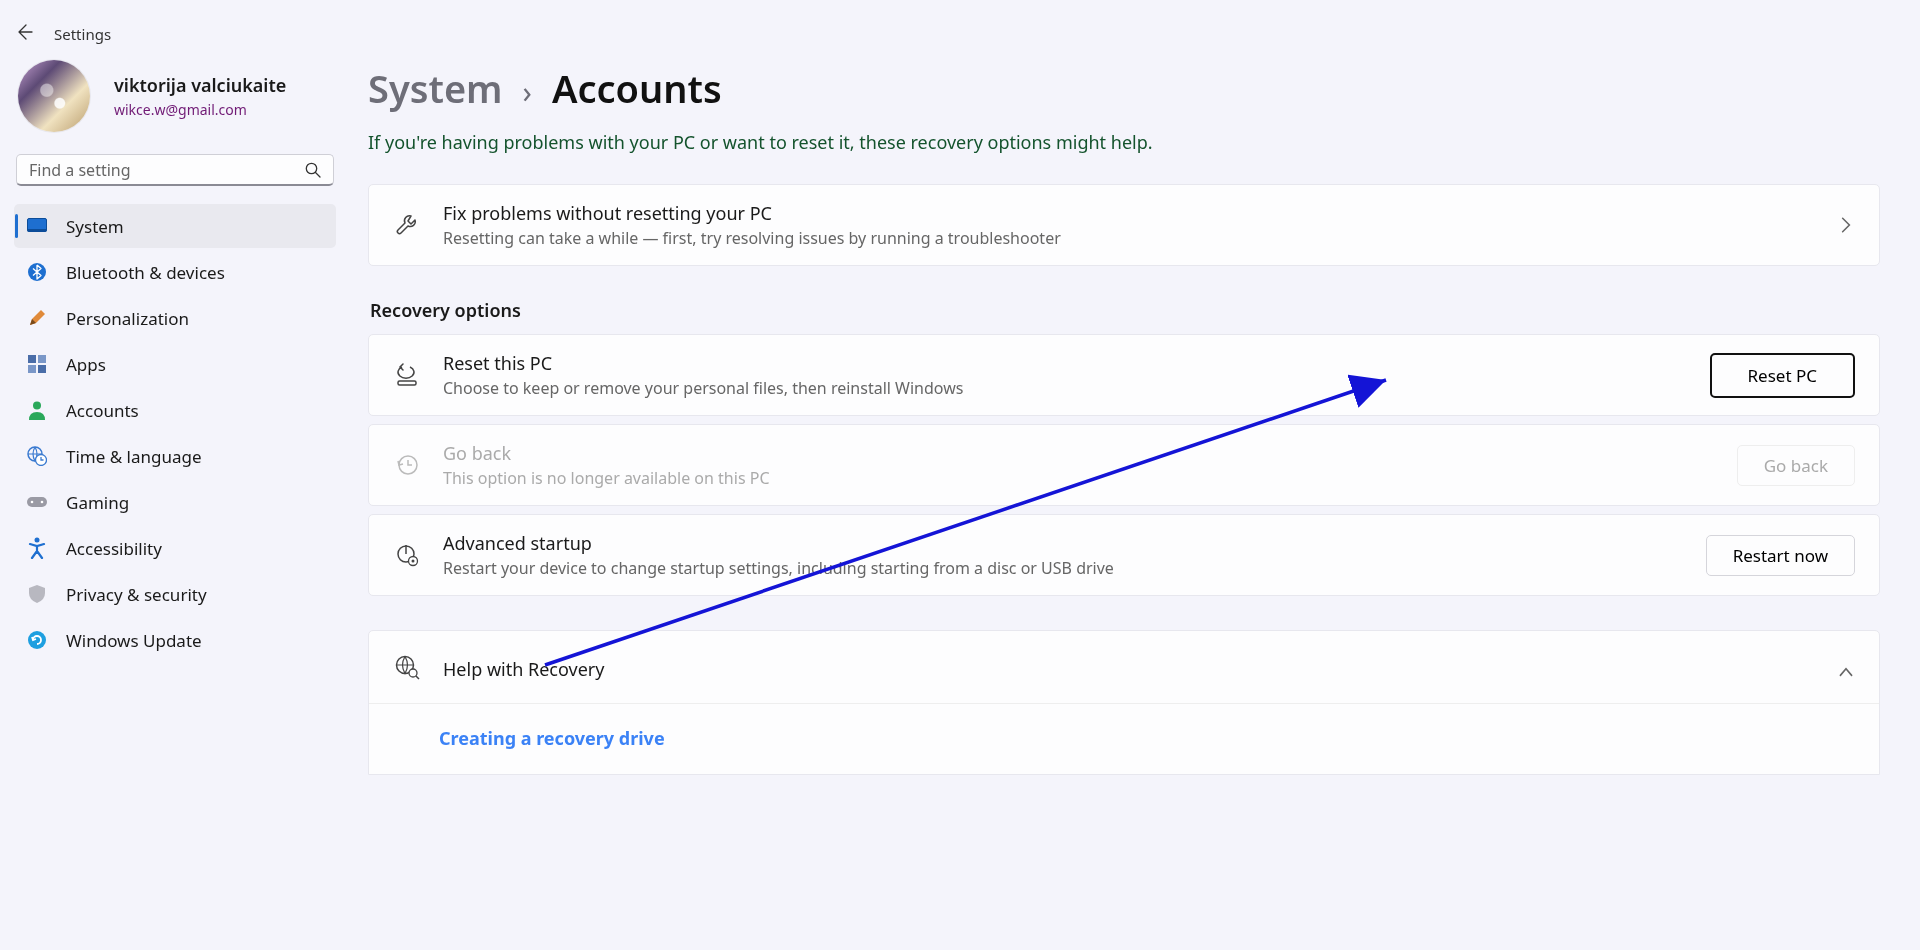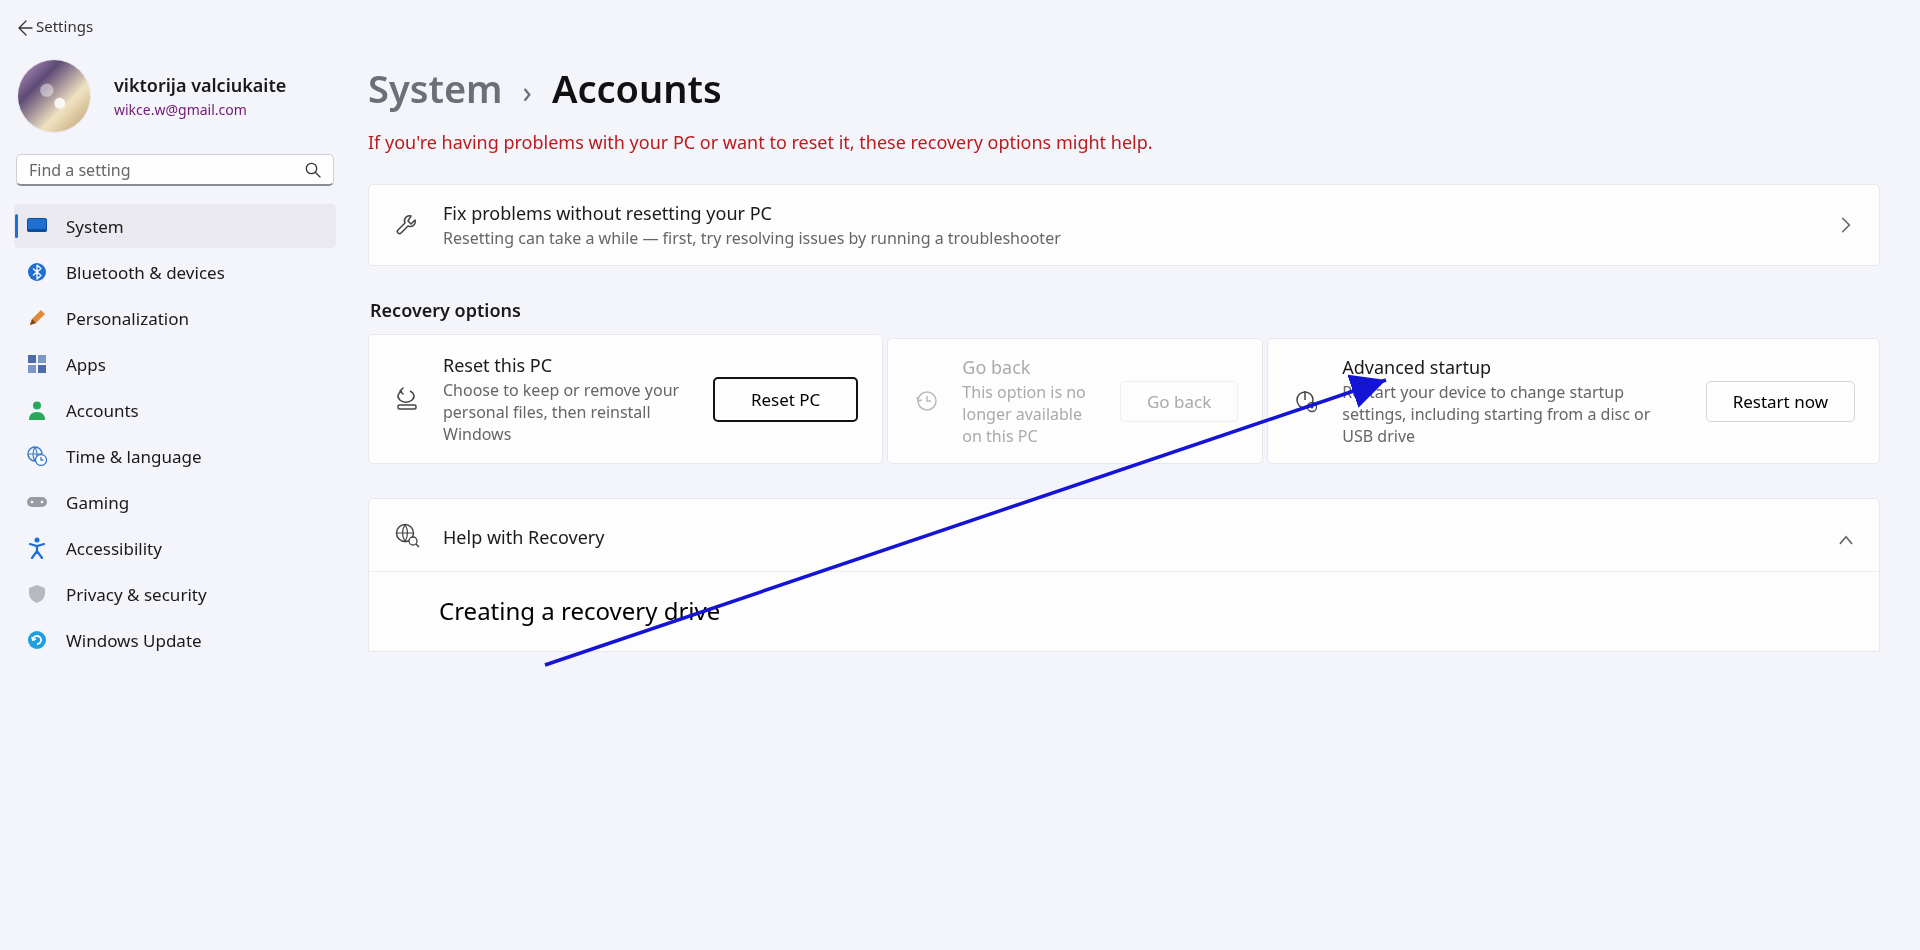--- a/index.html
+++ b/index.html
@@ -5,7 +5,7 @@
 * { margin: 0; padding: 0; box-sizing: border-box; font-family: "Segoe UI", "Segoe UI Variable", system-ui, sans-serif; }
 body { background: #f4f4fb; color: #1a1a1a; width: 1920px; height: 950px; overflow: hidden; position: relative; }
 
-.topbar { display: flex; align-items: flex-start; height: 44px; padding: 16px 12px; }
+.topbar { display: flex; align-items: flex-end; height: 44px; padding: 0 12px; gap: 18px; }
 .back-arrow { width: 24px; height: 24px; display: flex; align-items: center; justify-content: center; cursor: pointer; }
 .topbar-title { font-size: 15px; color: #333; }
 

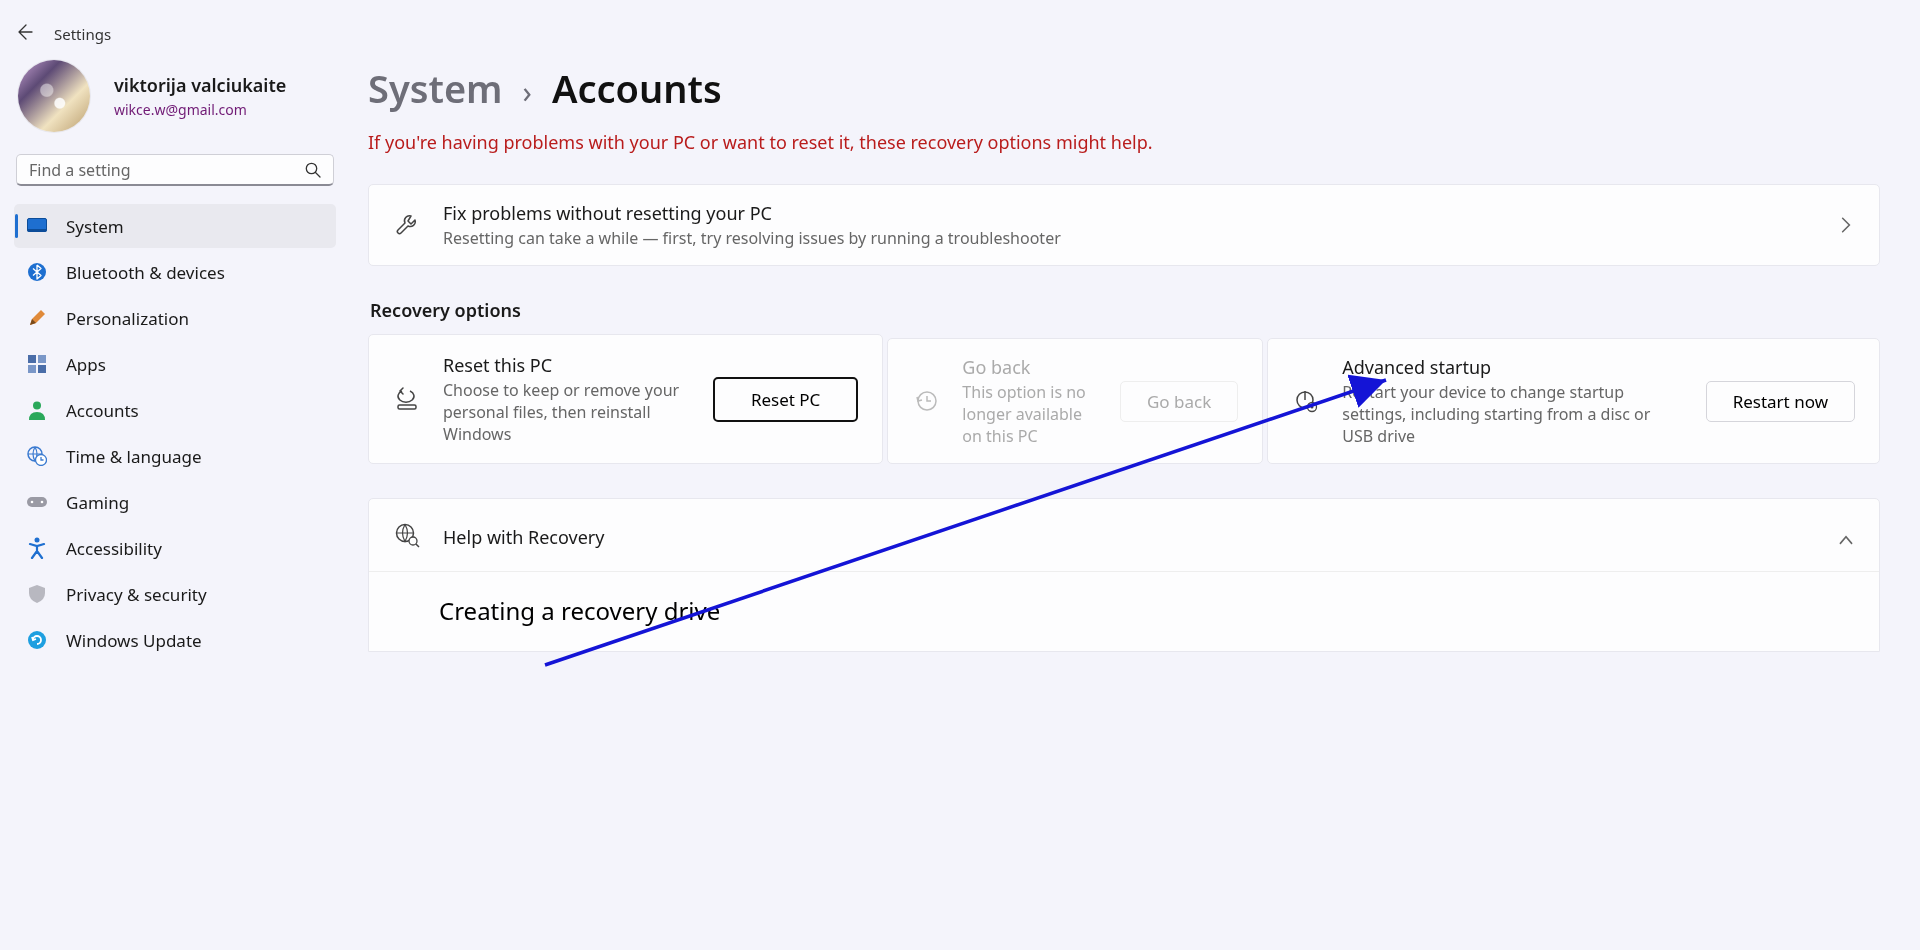--- a/index.html
+++ b/index.html
@@ -36,7 +36,7 @@
 .bc-parent { font-size: 38px; font-weight: 600; color: #6e6e78; }
 .bc-sep { font-size: 30px; color: #6e6e78; }
 .bc-current { font-size: 38px; font-weight: 600; color: #111; }
-.subtitle { font-size: 18px; color: #b91c1c; margin-bottom: 30px; }
+.subtitle { font-size: 18px; color: #14532d; margin-bottom: 30px; }
 
 .card { background: #fdfdfe; border: 1px solid #e7e7ee; border-radius: 5px; display: flex; align-items: center; padding: 16px 24px; gap: 22px; }
 .card + .card { margin-top: 4px; }

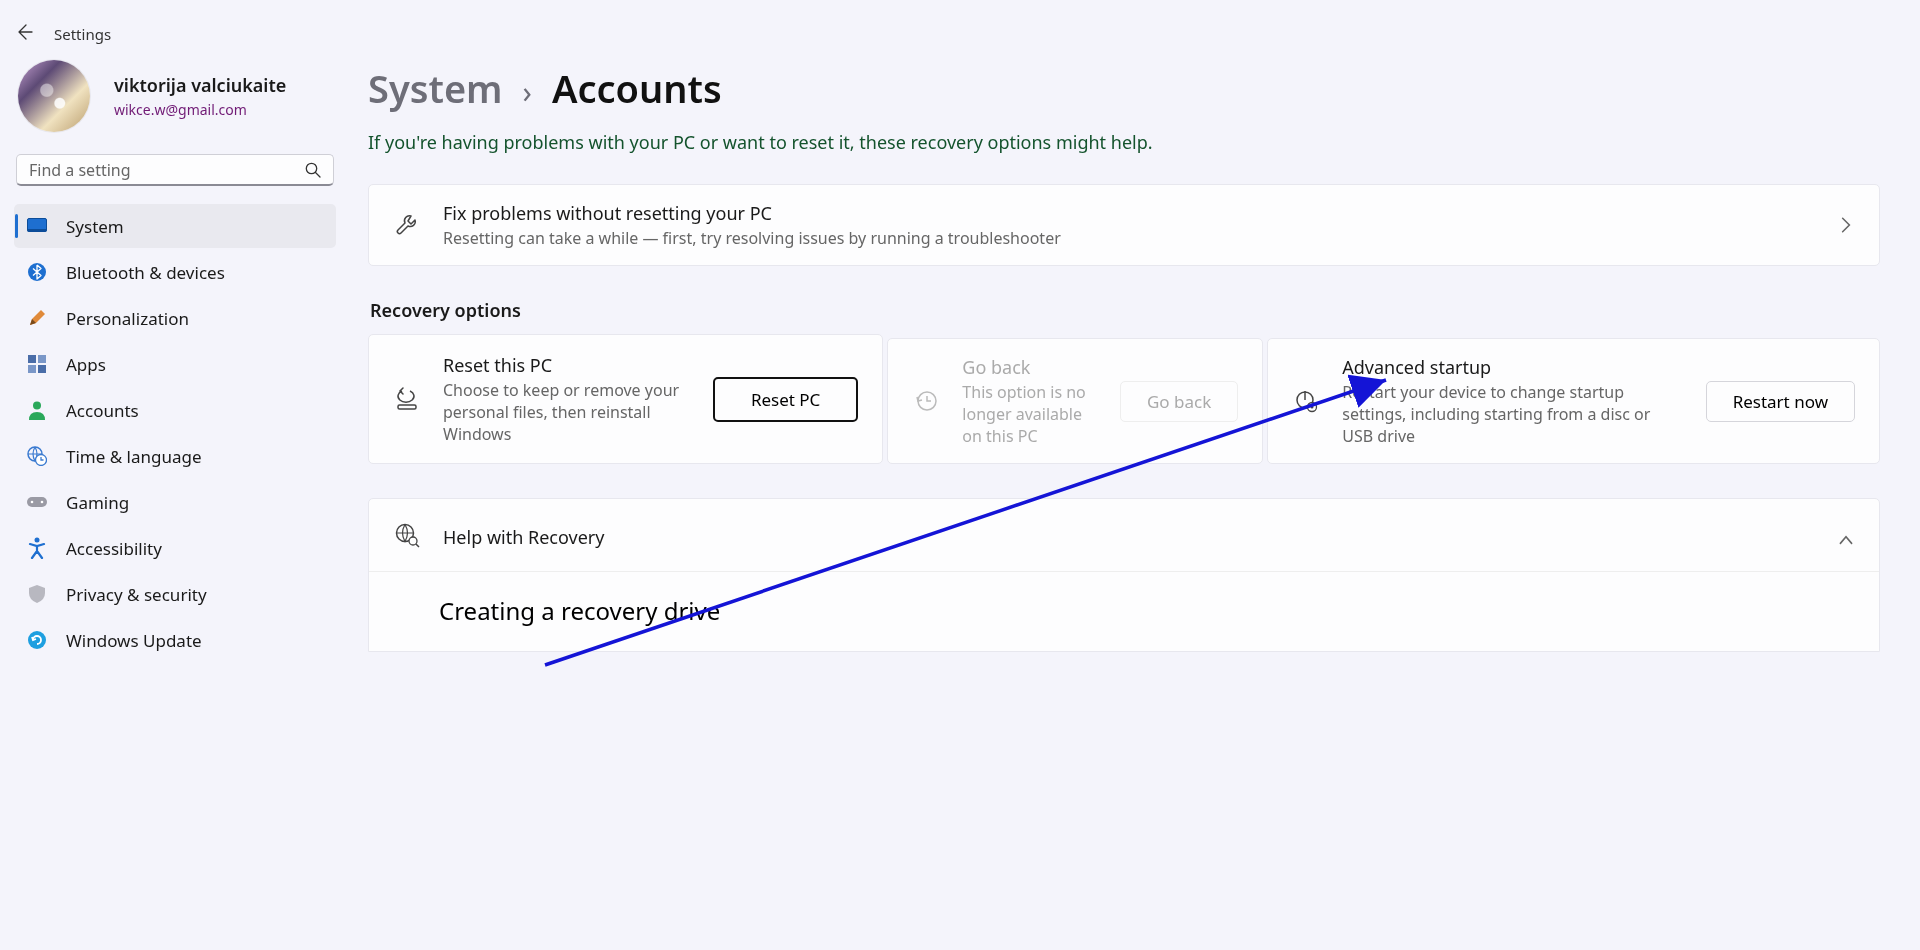--- a/index.html
+++ b/index.html
@@ -53,7 +53,7 @@
 
 .section-title { font-size: 18px; font-weight: 600; margin: 32px 0 12px 2px; }
 
-.group { display: flex; gap: 4px; }
+.group { display: flex; flex-direction: column; gap: 4px; }
 
 .help-card { background: #fdfdfe; border: 1px solid #e7e7ee; border-radius: 5px 5px 0 0; }
 .help-head { display: flex; align-items: flex-end; padding: 22px 24px; gap: 22px; cursor: pointer; }

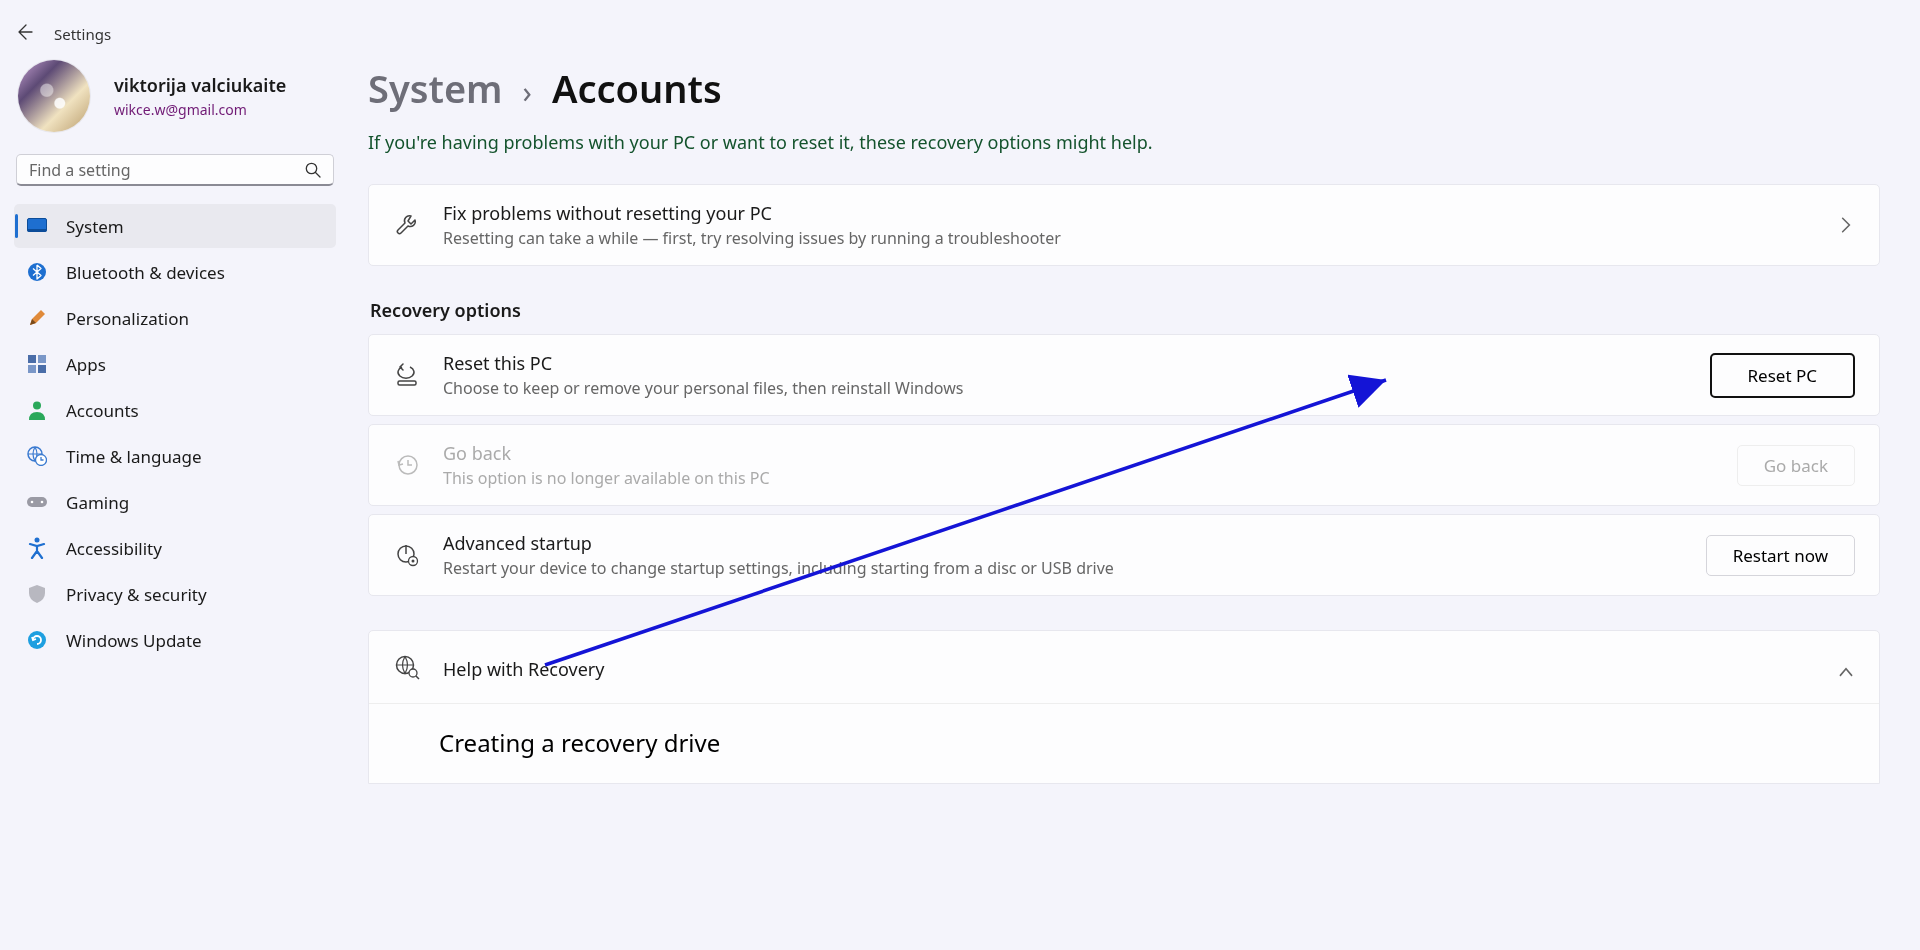--- a/index.html
+++ b/index.html
@@ -58,7 +58,7 @@
 .help-card { background: #fdfdfe; border: 1px solid #e7e7ee; border-radius: 5px 5px 0 0; }
 .help-head { display: flex; align-items: flex-end; padding: 22px 24px; gap: 22px; cursor: pointer; }
 .help-body { border-top: 1px solid #eee; padding: 22px 24px 24px 70px; }
-.help-link { color: #000000; font-size: 24px; cursor: pointer; }
+.help-link { color: #3b82f6; font-size: 18px; cursor: pointer; font-weight: bold; }
 
 .chevron { width: 18px; height: 18px; }
 

